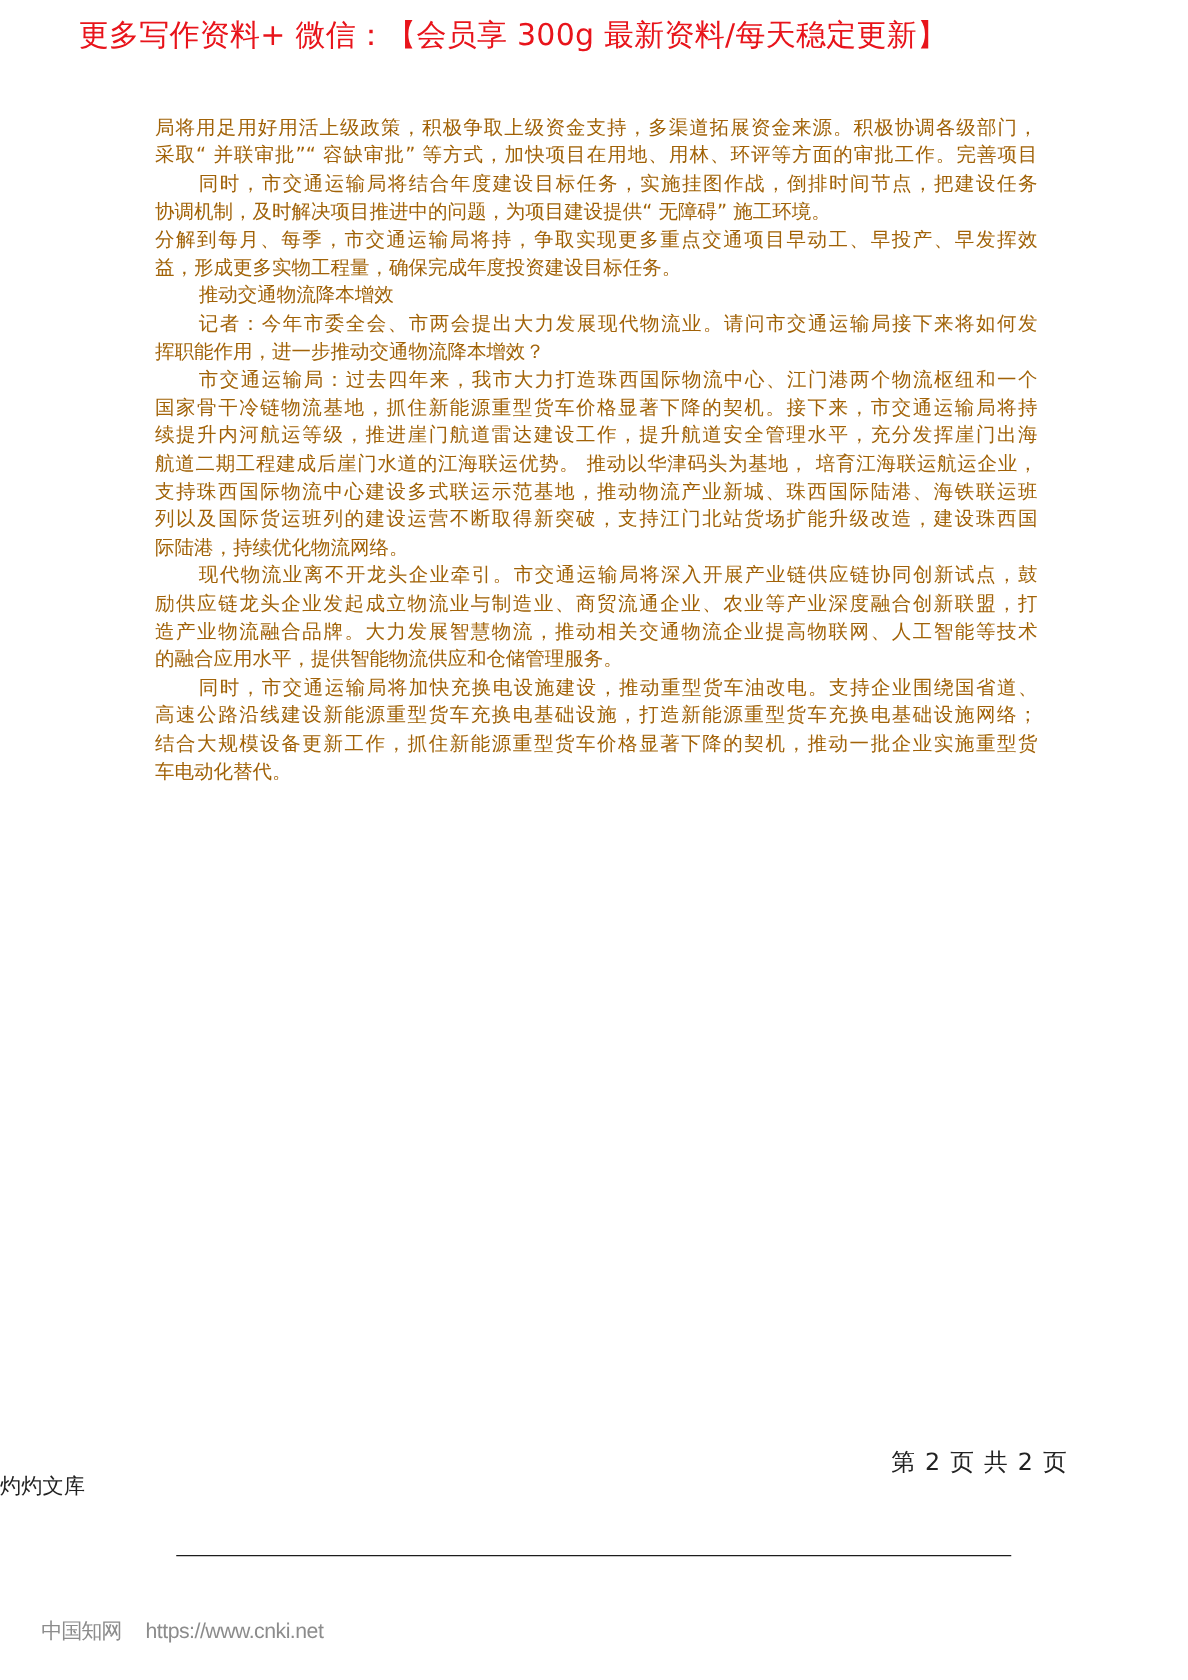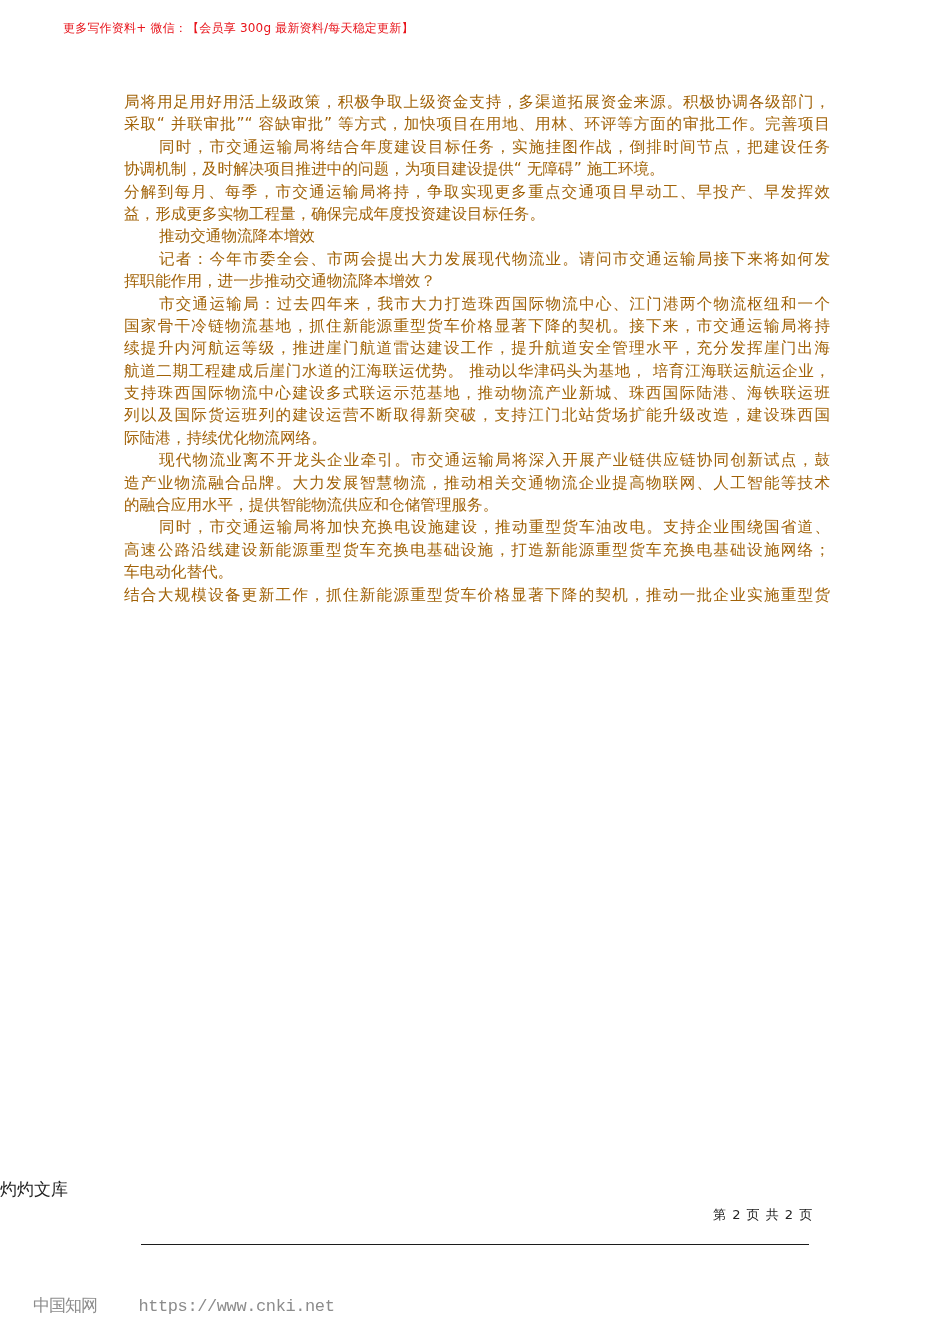--- a/index.html
+++ b/index.html
@@ -19,7 +19,7 @@
     position: absolute;
     left: 63px;
     top: 14px;
-    font-size: 12px;
+    font-size: 24px;
     line-height: 28px;
     color: #e8141b;
     white-space: nowrap;

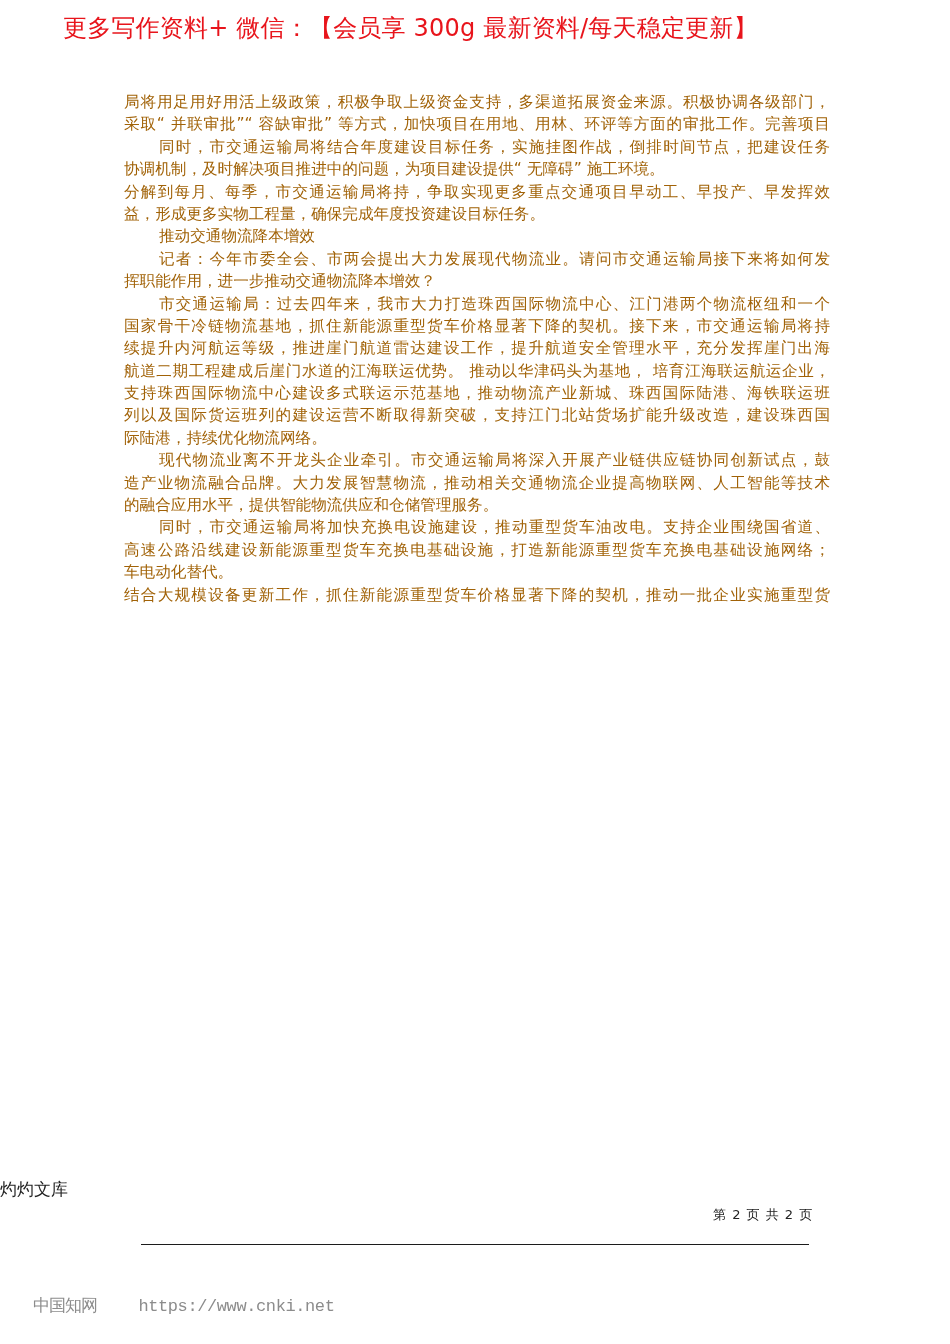--- a/index.html
+++ b/index.html
@@ -116,6 +116,7 @@
   <div class="line">列以及国际货运班列的建设运营不断取得新突破，支持江门北站货场扩能升级改造，建设珠西国</div>
   <div class="line last">际陆港，持续优化物流网络。</div>
   <div class="line indent">现代物流业离不开龙头企业牵引。市交通运输局将深入开展产业链供应链协同创新试点，鼓</div>
+  <div class="line">励供应链龙头企业发起成立物流业与制造业、商贸流通企业、农业等产业深度融合创新联盟，打</div>
   <div class="line">造产业物流融合品牌。大力发展智慧物流，推动相关交通物流企业提高物联网、人工智能等技术</div>
   <div class="line last">的融合应用水平，提供智能物流供应和仓储管理服务。</div>
   <div class="line indent">同时，市交通运输局将加快充换电设施建设，推动重型货车油改电。支持企业围绕国省道、</div>

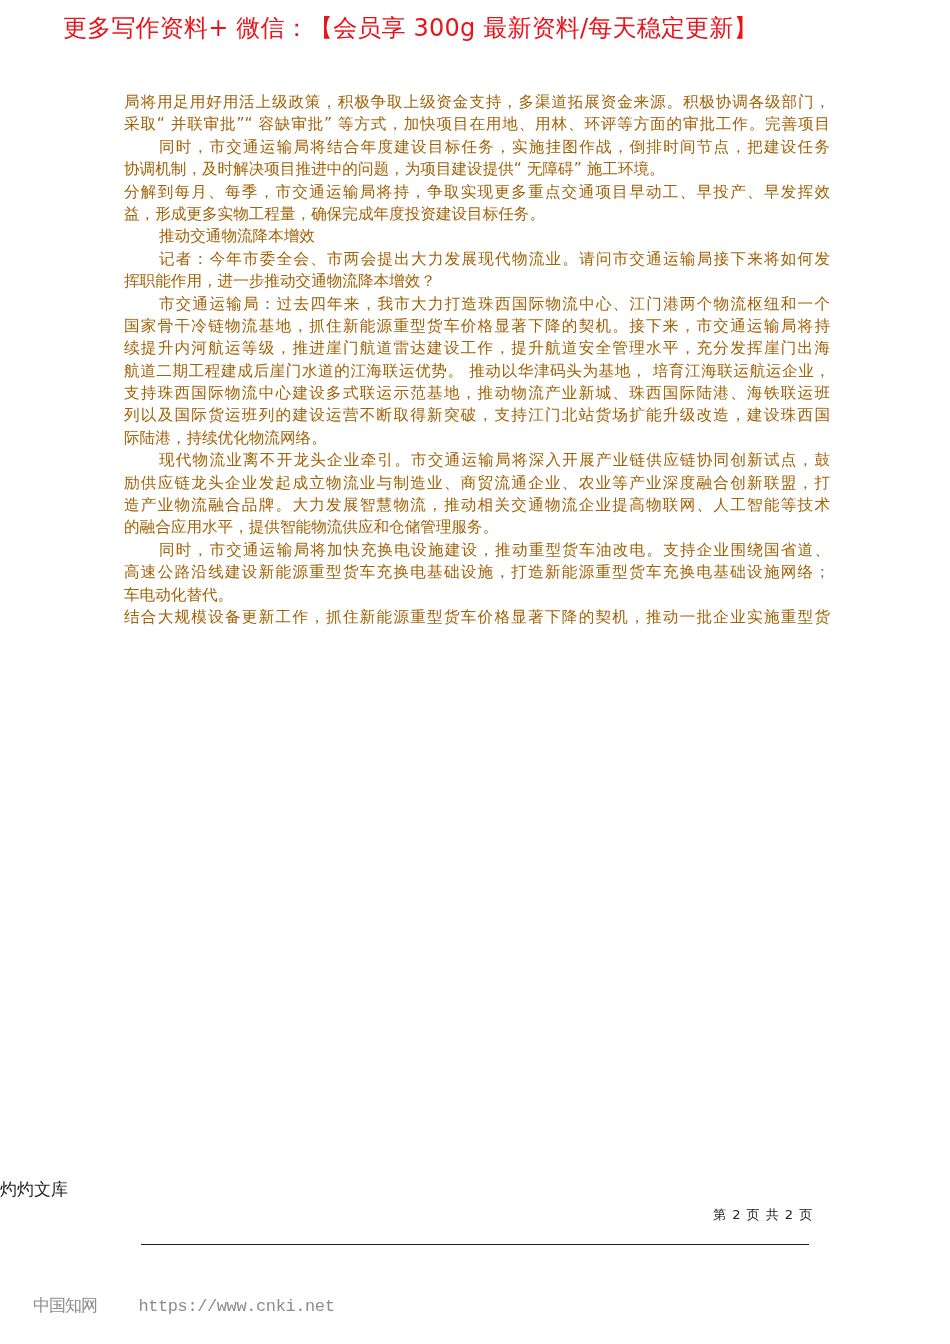--- a/index.html
+++ b/index.html
@@ -121,8 +121,8 @@
   <div class="line last">的融合应用水平，提供智能物流供应和仓储管理服务。</div>
   <div class="line indent">同时，市交通运输局将加快充换电设施建设，推动重型货车油改电。支持企业围绕国省道、</div>
   <div class="line">高速公路沿线建设新能源重型货车充换电基础设施，打造新能源重型货车充换电基础设施网络；</div>
+  <div class="line">结合大规模设备更新工作，抓住新能源重型货车价格显著下降的契机，推动一批企业实施重型货</div>
   <div class="line last">车电动化替代。</div>
-  <div class="line">结合大规模设备更新工作，抓住新能源重型货车价格显著下降的契机，推动一批企业实施重型货</div>
 </div>
 
 <div class="page-number">第 2 页 共 2 页</div>

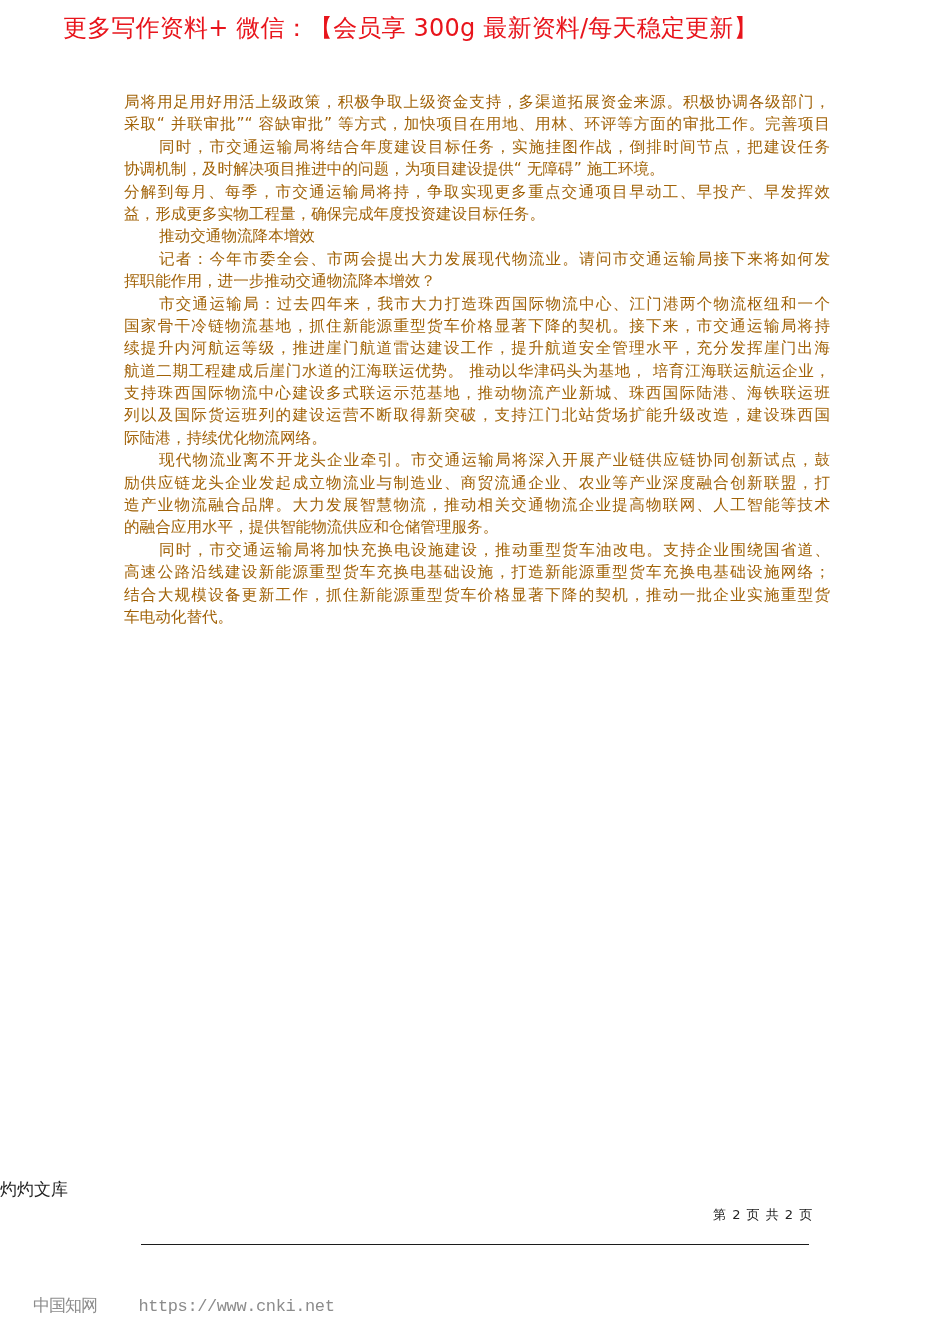--- a/index.html
+++ b/index.html
@@ -49,8 +49,8 @@
   .page-number {
     position: absolute;
     left: 713px;
-    top: 1206px;
-    font-size: 13px;
+    top: 1161px;
+    font-size: 19px;
     line-height: 18px;
     color: #222222;
     white-space: nowrap;

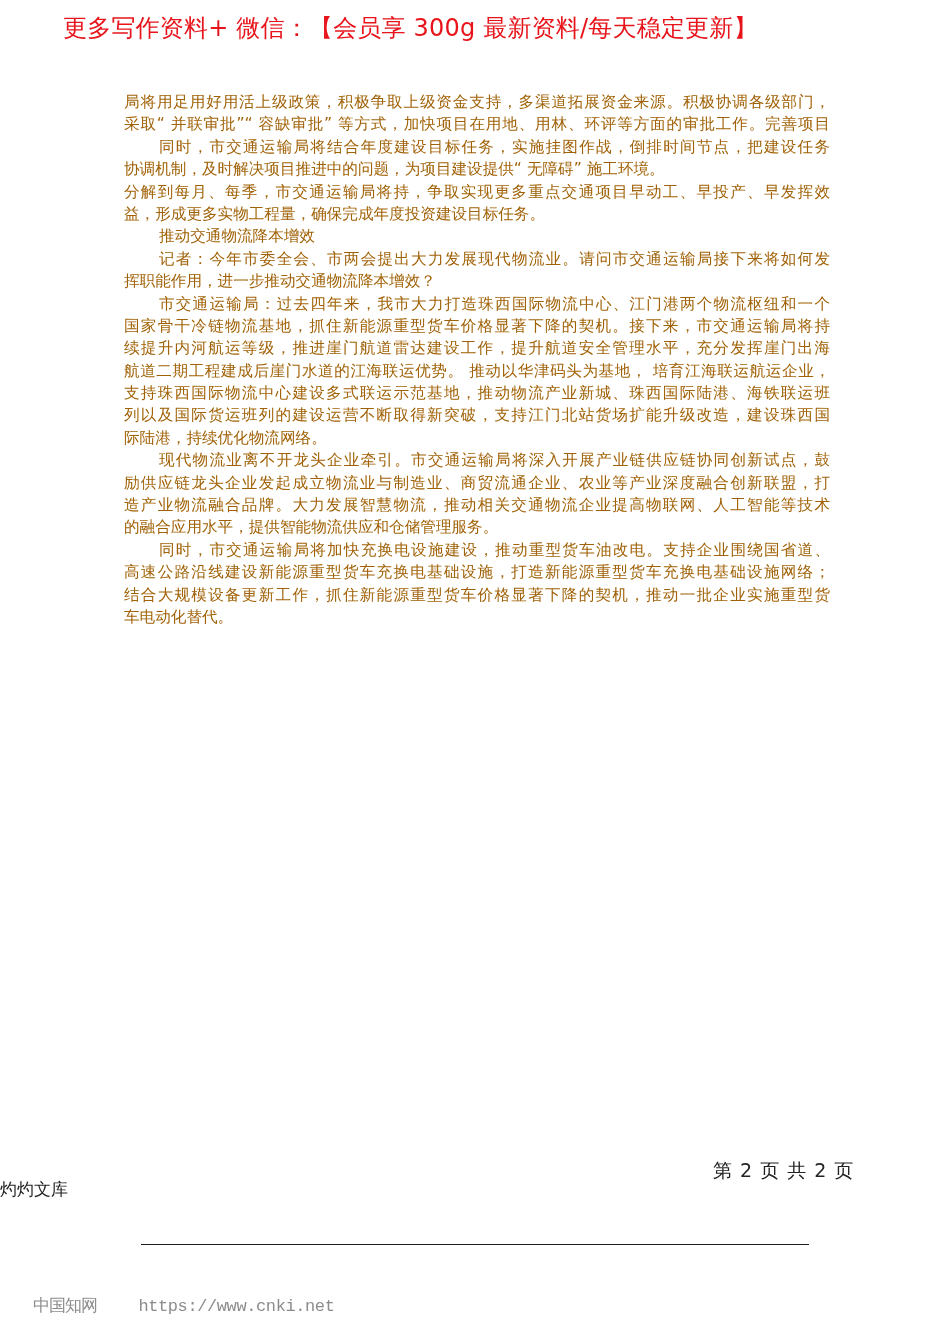--- a/index.html
+++ b/index.html
@@ -84,7 +84,7 @@
     white-space: nowrap;
   }
   .cnki-footer .cnki-brand {
-    margin-right: 36px;
+    margin-right: 14px;
     letter-spacing: -1px;
   }
   .cnki-footer .cnki-url {

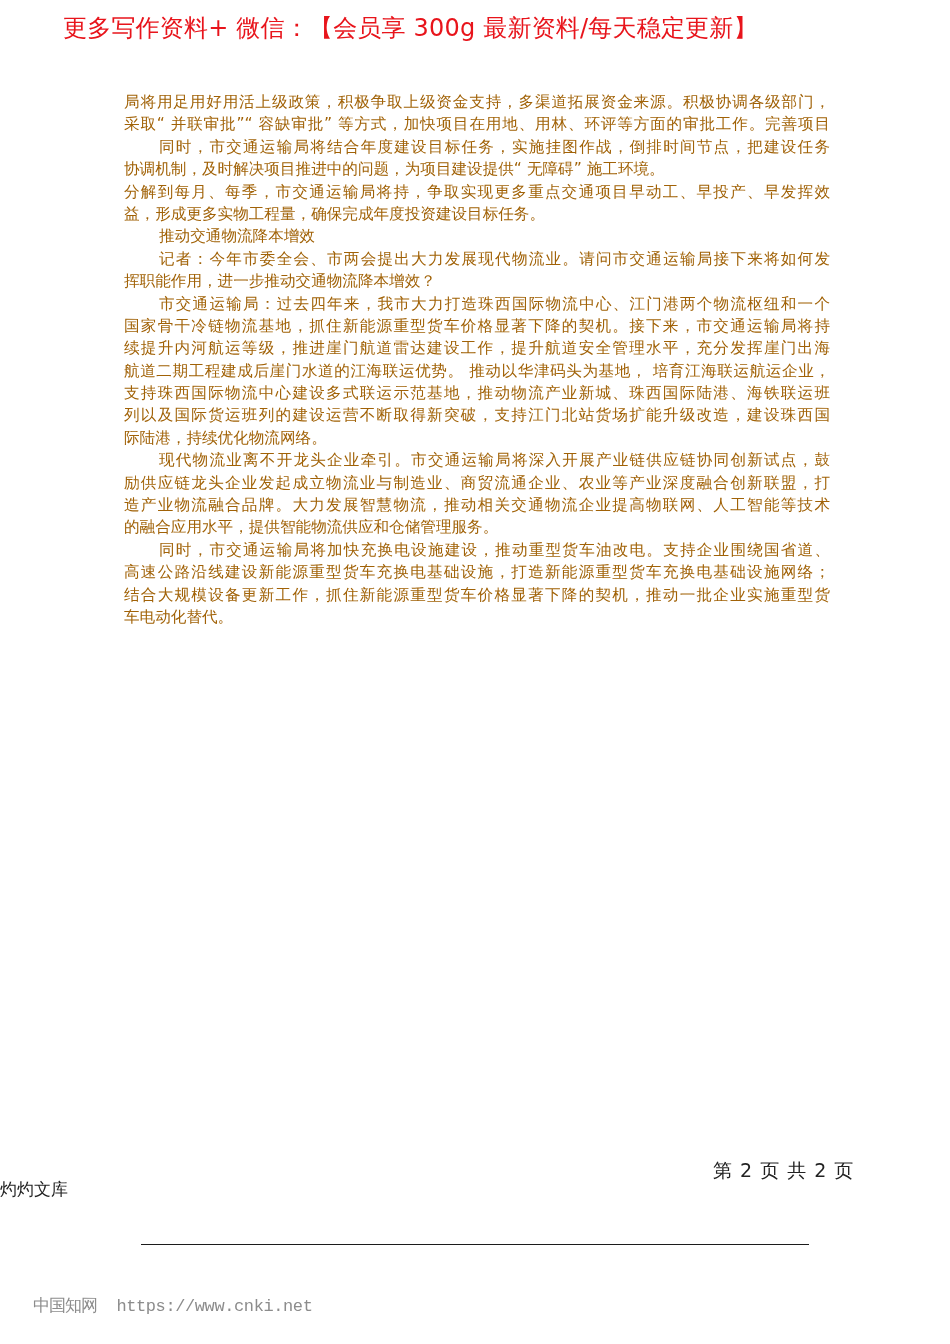--- a/index.html
+++ b/index.html
@@ -88,7 +88,7 @@
     letter-spacing: -1px;
   }
   .cnki-footer .cnki-url {
-    font-family: Liberation Mono, monospace;
+    font-family: Liberation Sans, sans-serif;
     font-size: 17px;
     letter-spacing: -0.4px;
   }

